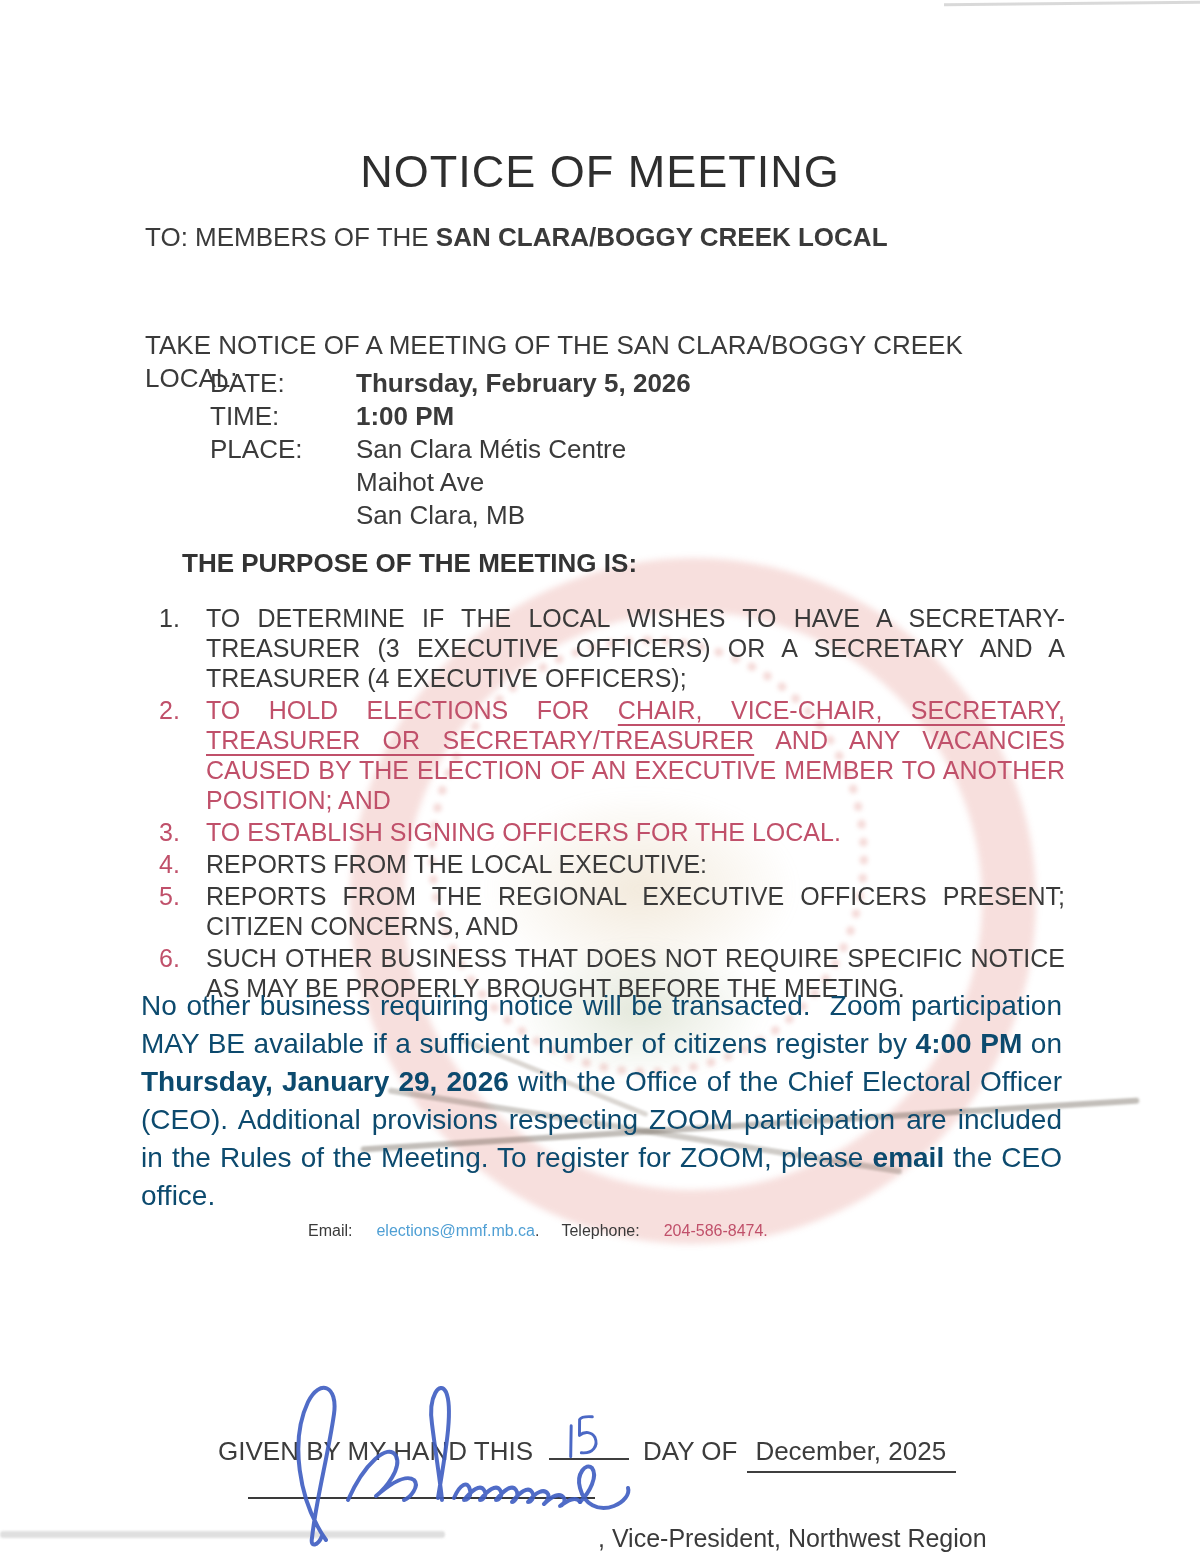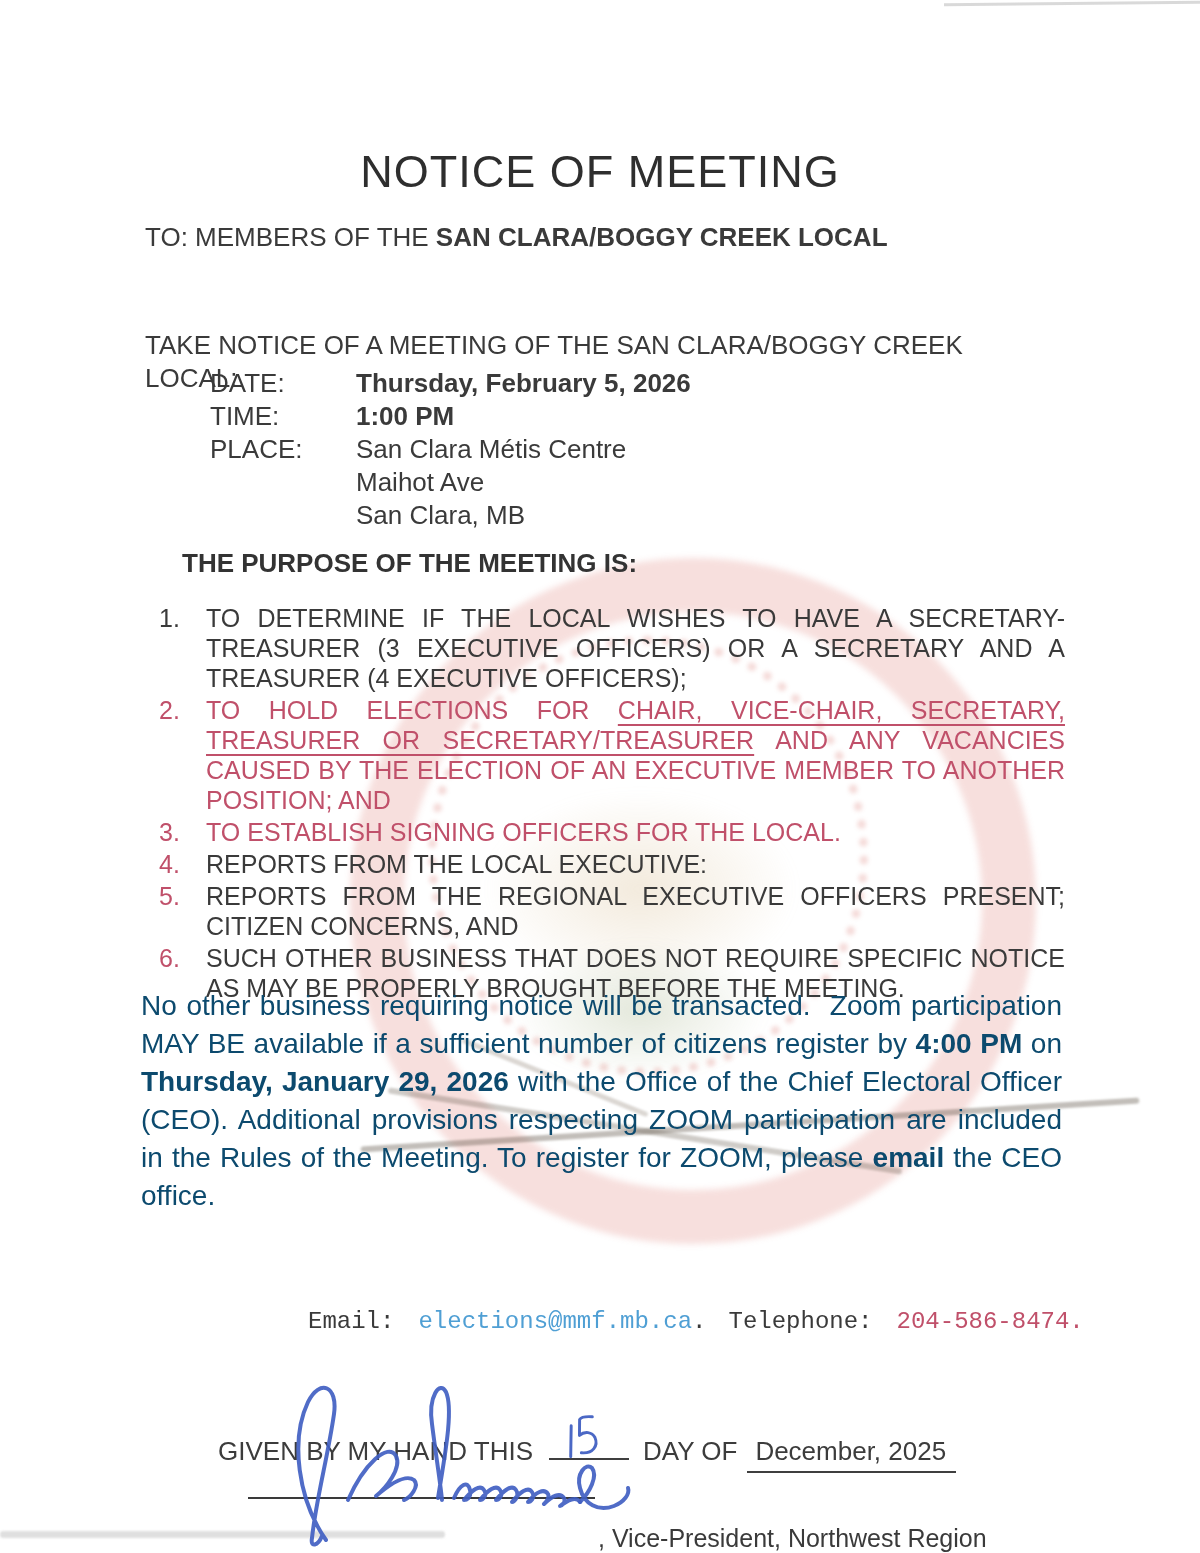--- a/index.html
+++ b/index.html
@@ -67,7 +67,7 @@
 
   .add-info{left:140px;top:1226px;width:930px;text-align:center;font-size:24px;line-height:29px;}
 
-  .contact{left:308px;top:1308px;font-size:24px;white-space:nowrap;font-family:Liberation Mono, monospace;}
+  .contact{left:308px;top:1222px;font-size:16px;white-space:nowrap;}
   .contact .email{color:var(--emailblue,#4f9fd4);margin-left:24px;}
   .contact .tel-label{margin-left:22px;}
   .contact .phone{color:var(--red,#c0506a);margin-left:24px;}

